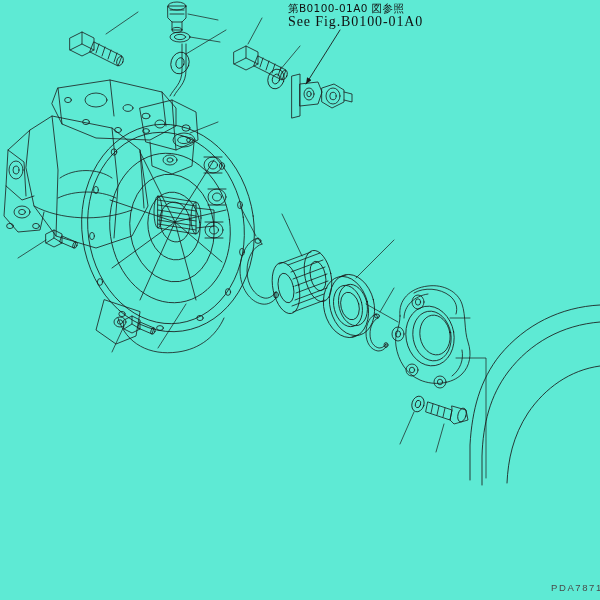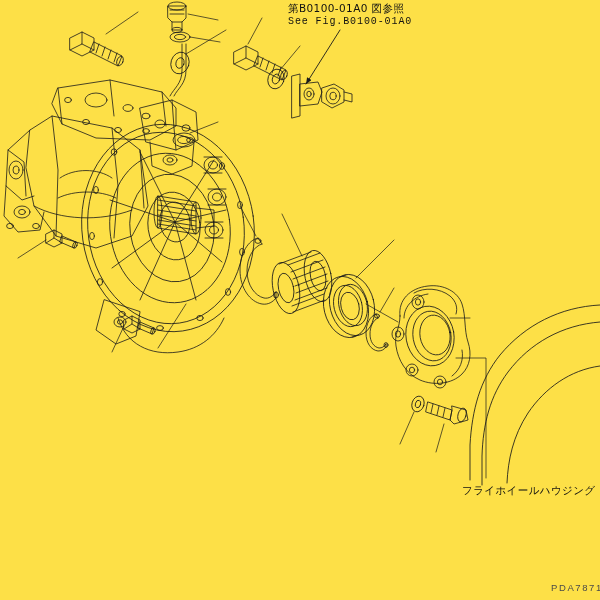--- a/index.html
+++ b/index.html
@@ -6,7 +6,7 @@
   html,body{margin:0;padding:0;background:#ffffff;}
   body{width:600px;height:600px;overflow:hidden;
        font-family:"Liberation Sans",sans-serif;color:#1a1a1a;}
-  #sheet{position:relative;width:600px;height:600px;background:#fde047;}
+  #sheet{position:relative;width:600px;height:600px;background:#5eead4;}
   #art{position:absolute;left:0;top:0;width:600px;height:600px;}
   .lbl{position:absolute;white-space:nowrap;}
   .jp{font-family:"DejaVu Sans",sans-serif;font-size:10.5px;letter-spacing:.4px;

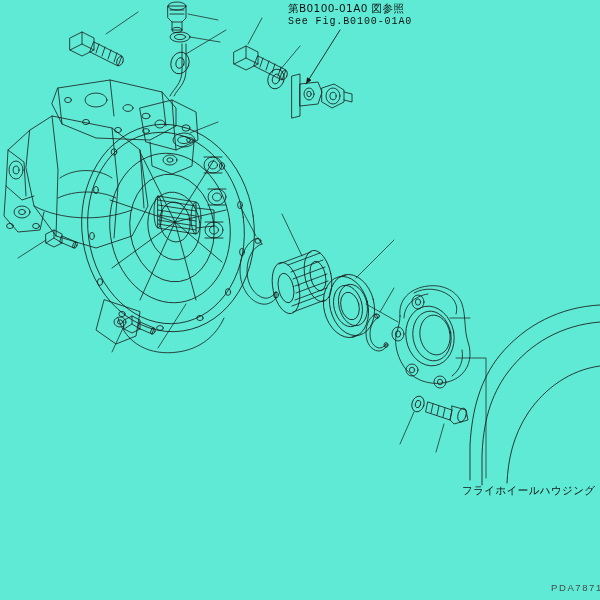--- a/index.html
+++ b/index.html
@@ -11,7 +11,7 @@
   .lbl{position:absolute;white-space:nowrap;}
   .jp{font-family:"DejaVu Sans",sans-serif;font-size:10.5px;letter-spacing:.4px;
       color:#111;line-height:13px;}
-  .en{font-family:Liberation Mono, monospace;font-size:10px;
+  .en{font-family:Liberation Serif, serif;font-size:14px;
       letter-spacing:.9px;color:#111;line-height:13px;}
   #ref-note{left:288px;top:2px;text-align:left;}
   #fw-note{left:462px;top:484px;text-align:left;}

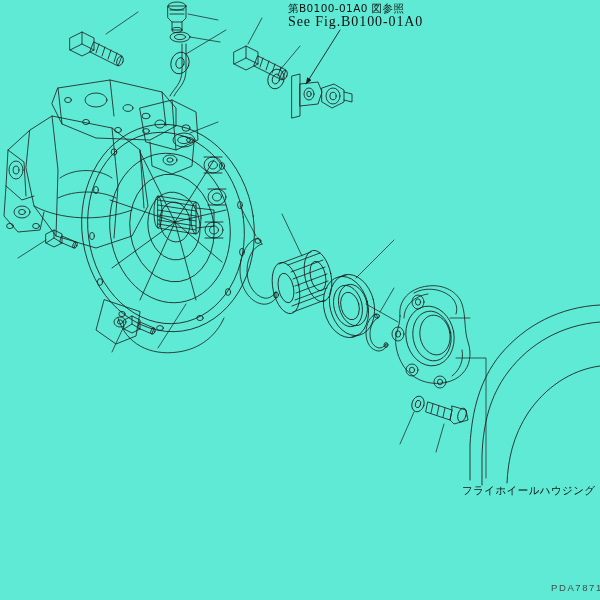--- a/index.html
+++ b/index.html
@@ -350,7 +350,6 @@
   </div>
 
   <div class="lbl" id="fw-note">
-    <div class="jp">フライホイールハウジング</div>
   </div>
 
   <div class="lbl code" id="sheet-code">PDA7871</div>

